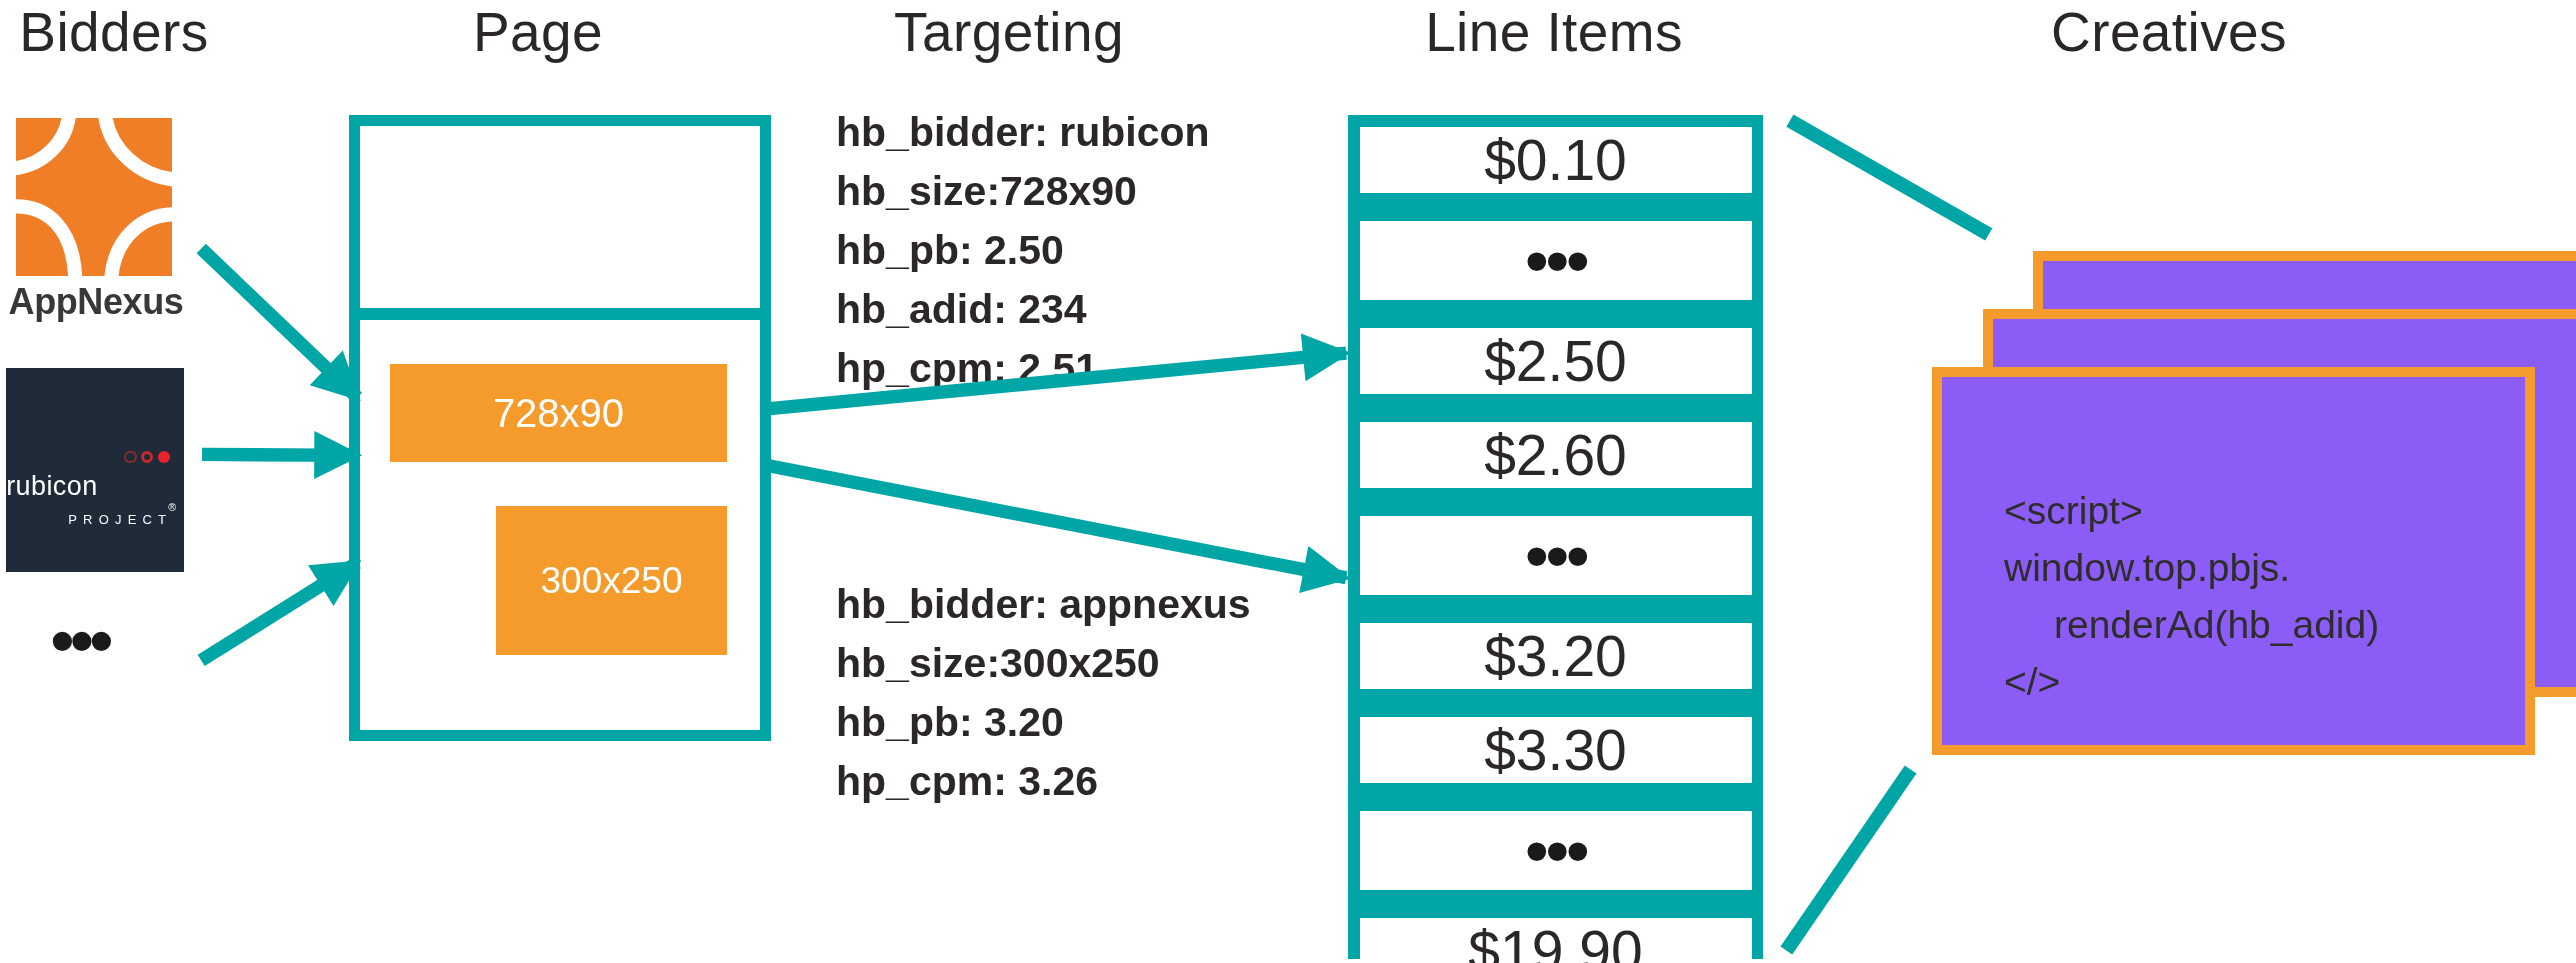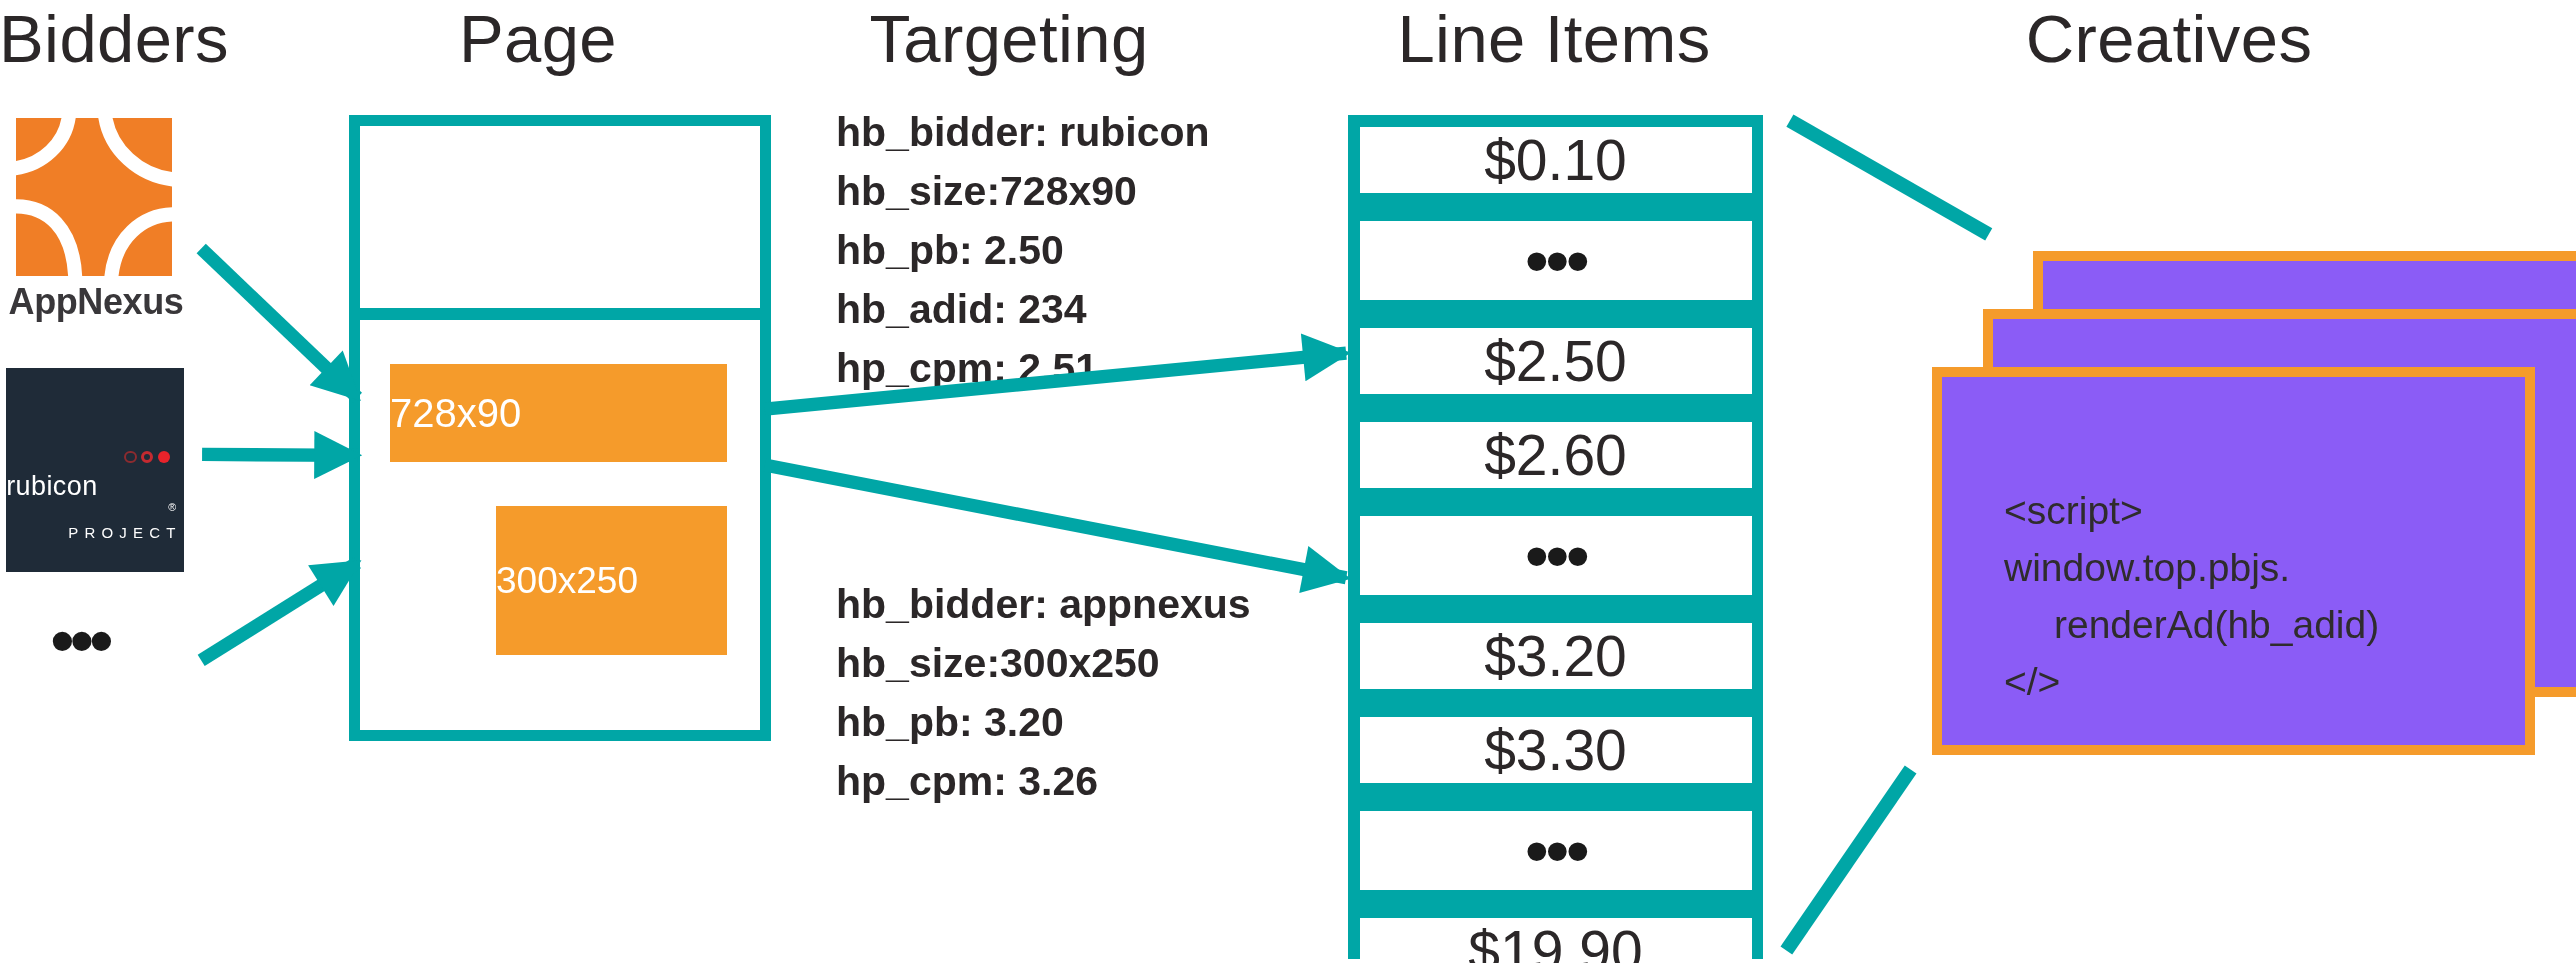--- a/index.html
+++ b/index.html
@@ -16,7 +16,7 @@
 
   
   .col-header{position:absolute;top:0;transform:translateX(-50%);
-    font-size:67px;font-weight:400;color:var(--text);white-space:nowrap;letter-spacing:0.4px}
+    font-size:55px;font-weight:400;color:var(--text);white-space:nowrap;letter-spacing:0.4px}
 
   
   .appnexus-logo{position:absolute;left:16px;top:118px;width:156px;height:158px}

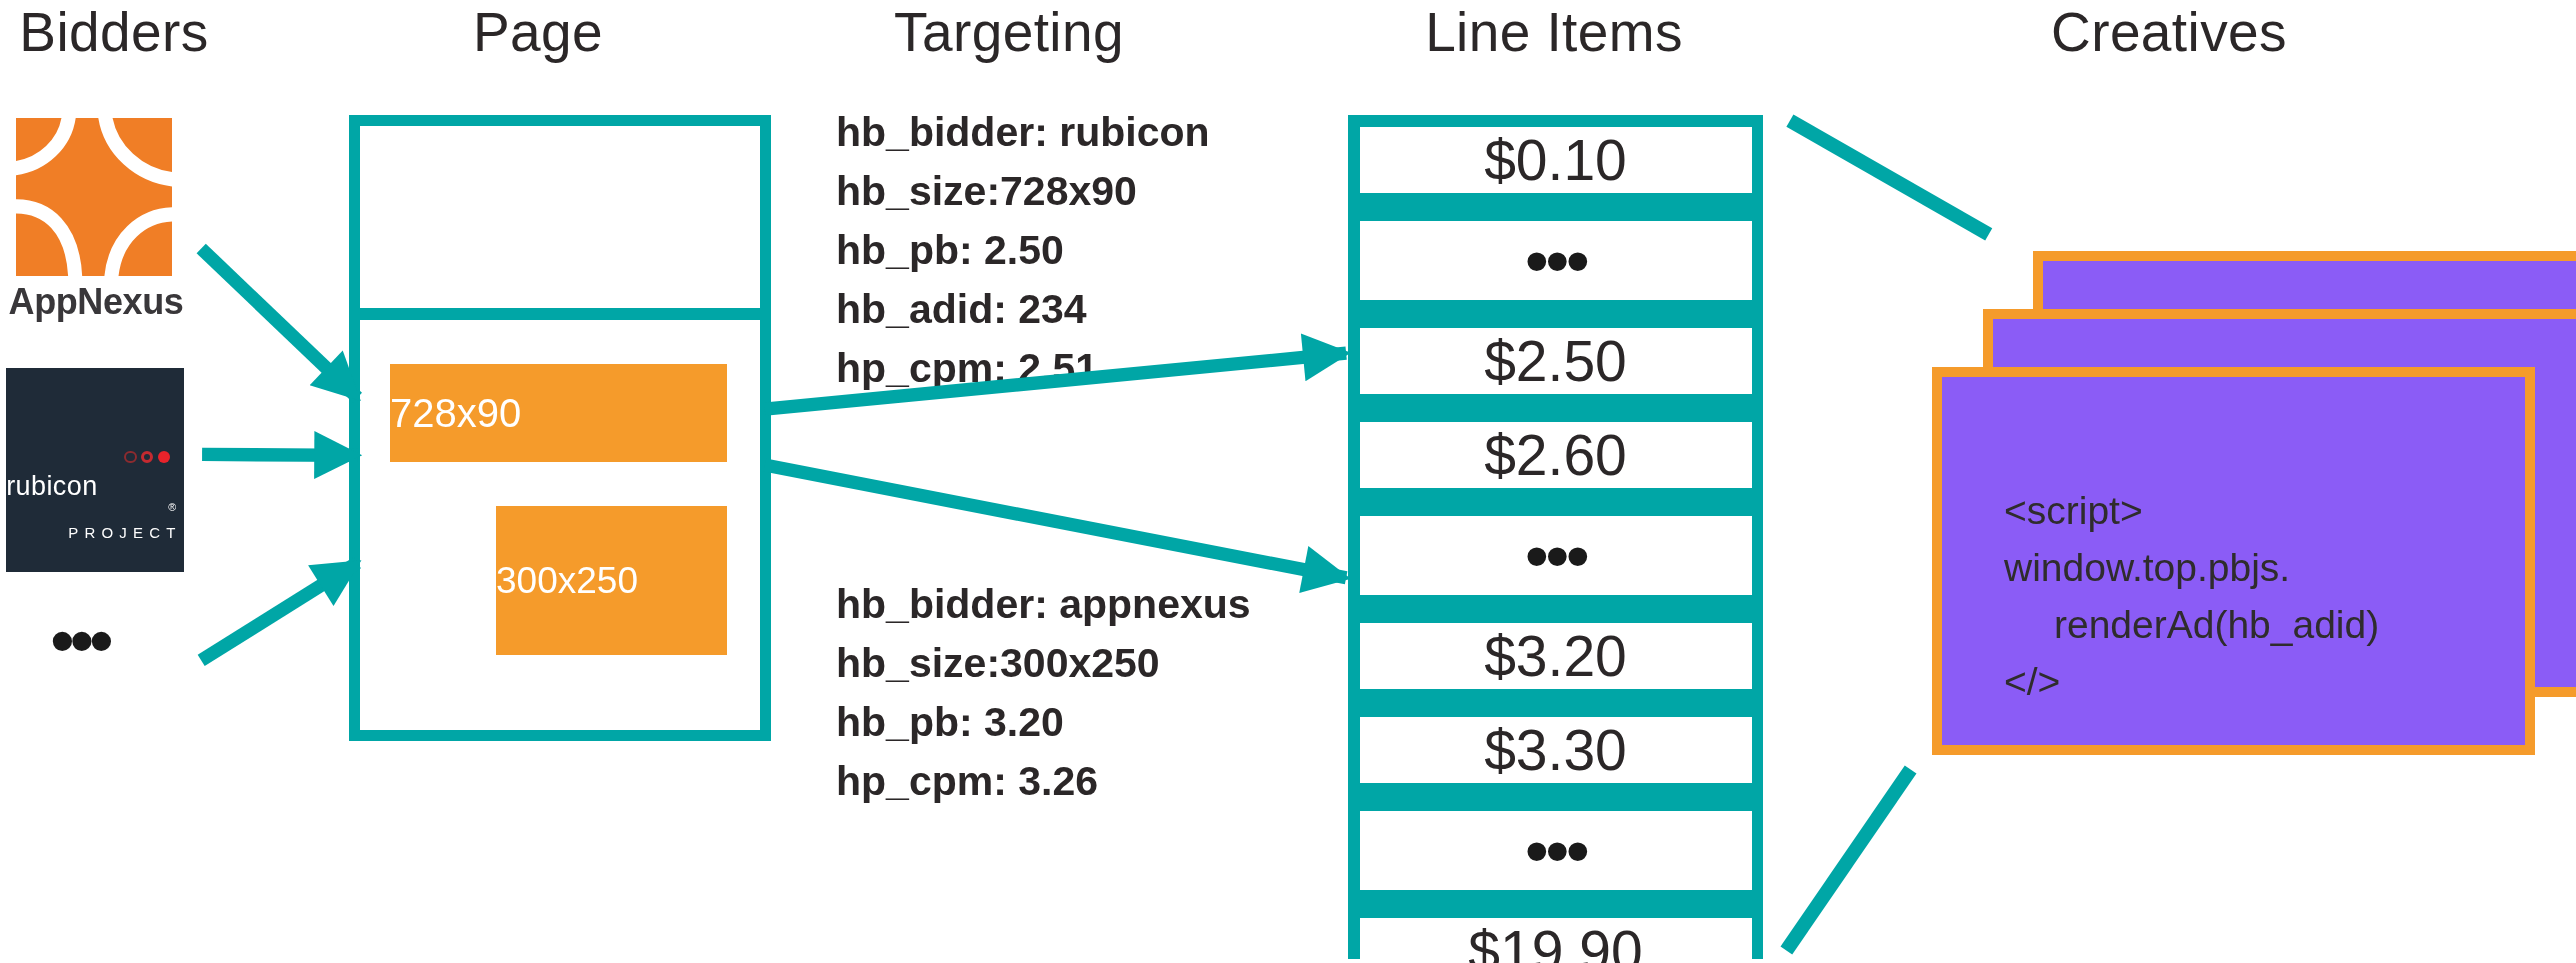--- a/index.html
+++ b/index.html
@@ -39,7 +39,7 @@
     border:11.5px solid var(--teal);background:#fff}
   .page-divider{position:absolute;left:0;right:0;top:182px;height:11.5px;background:var(--teal)}
   .ad-slot{position:absolute;background:var(--orange);color:#fff;display:flex;
-    align-items:center;justify-content:flex-start}
+    align-items:center;justify-content:center}
   .slot-728{left:30px;top:238px;width:337px;height:98px;font-size:40px}
   .slot-300{left:136px;top:380px;width:231px;height:149px;font-size:37px}
 

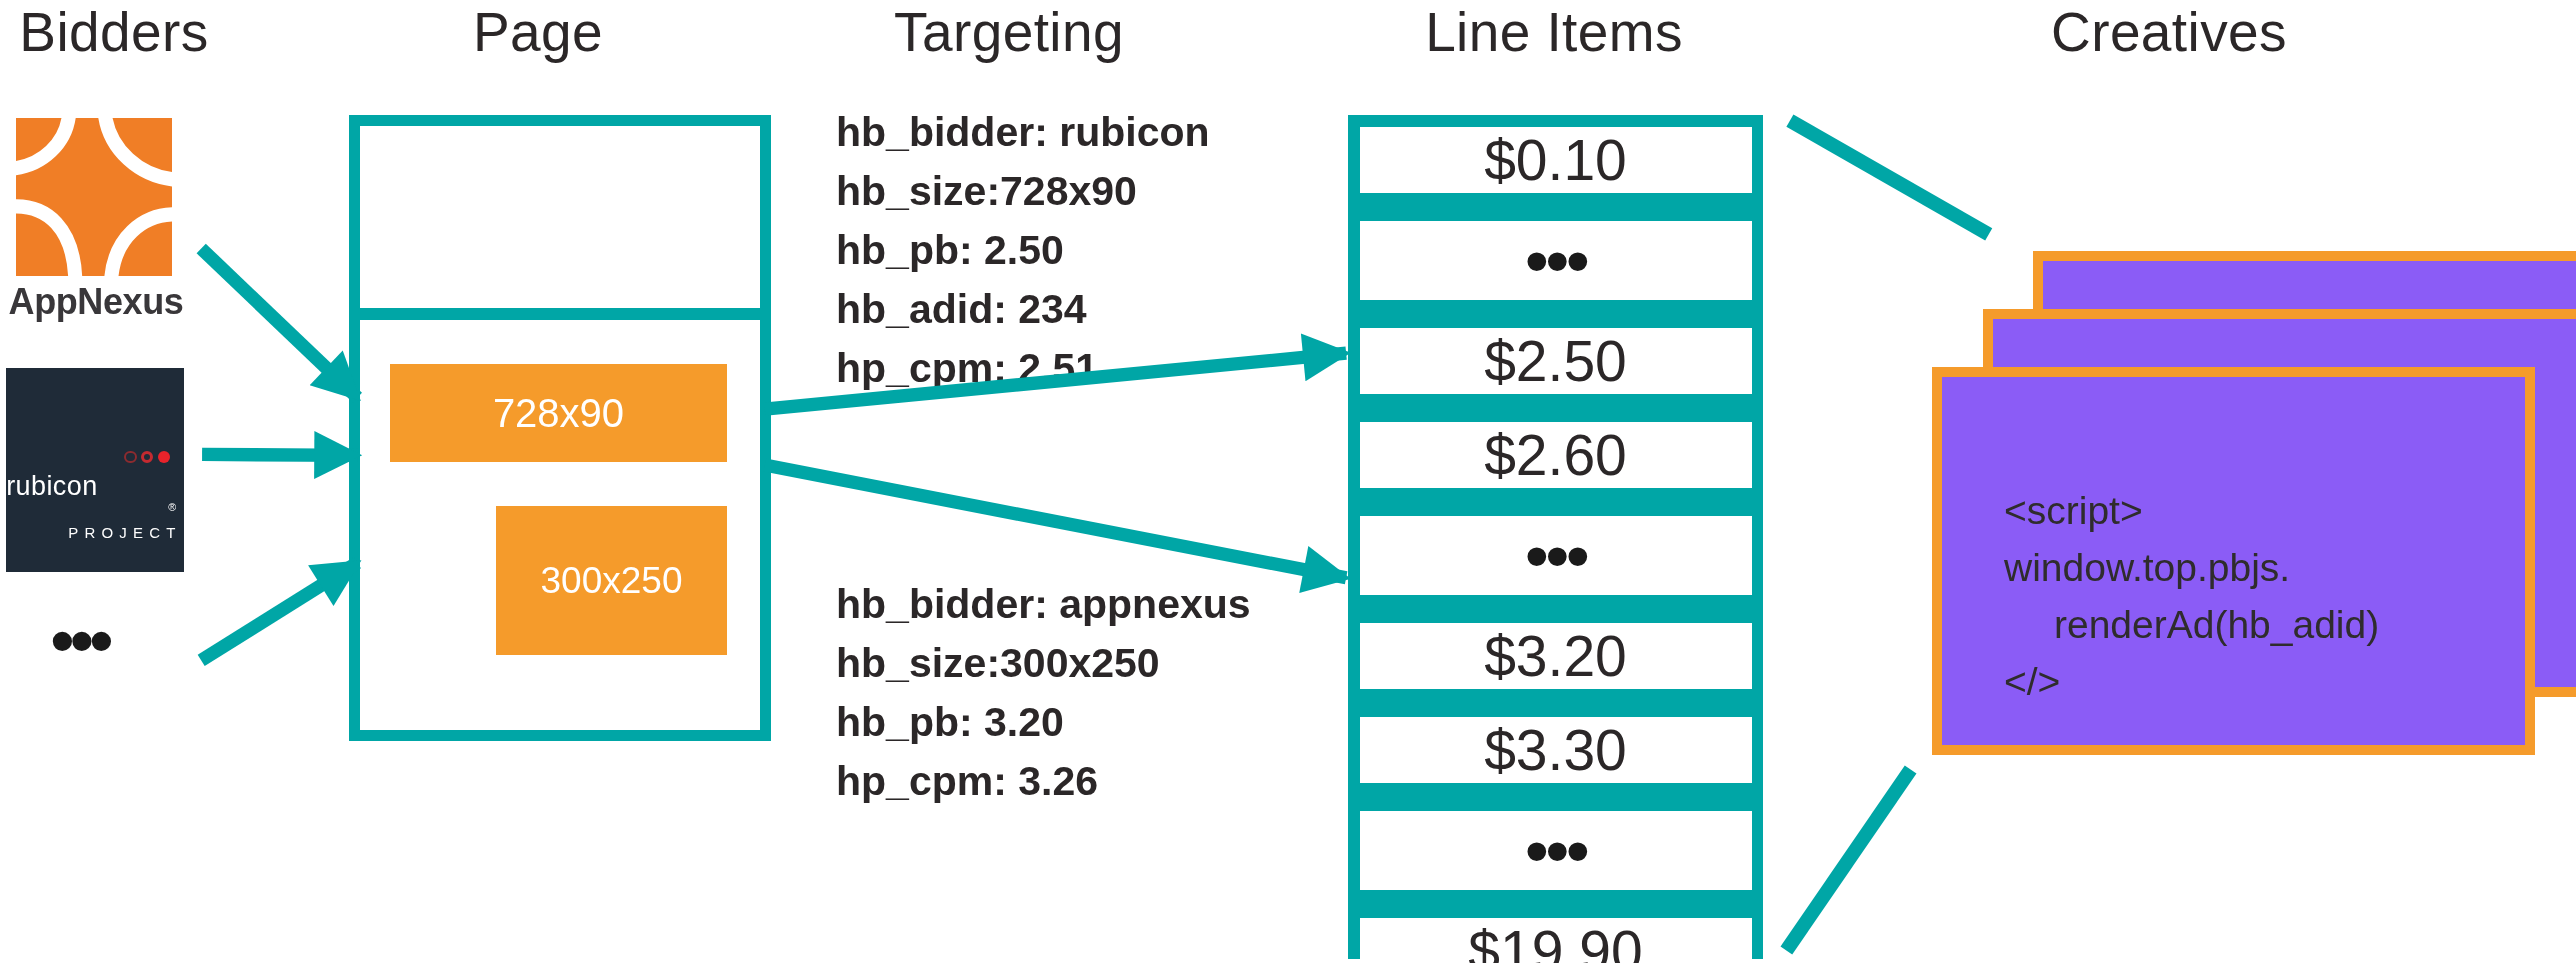--- a/index.html
+++ b/index.html
@@ -26,7 +26,7 @@
     background:var(--rubicon-bg);color:#fff}
   .rubicon-word{position:absolute;left:0;top:103px;font-size:27px;font-weight:400;letter-spacing:0.4px}
   .rubicon-reg{position:absolute;left:162px;top:133px;font-size:10.7px}
-  .rubicon-project{position:absolute;left:62px;top:156px;font-size:15px;letter-spacing:6.2px;font-weight:400}
+  .rubicon-project{position:absolute;left:62px;top:144px;font-size:13px;letter-spacing:6.2px;font-weight:400}
   .rubicon-dots{position:absolute;right:14px;top:83px;display:flex;gap:4.4px;align-items:center}
   .rubicon-dots i{display:block;width:12.4px;height:12.4px;border-radius:50%}
   .rubicon-dots .d1{border:2.7px solid #8C2B2F}

